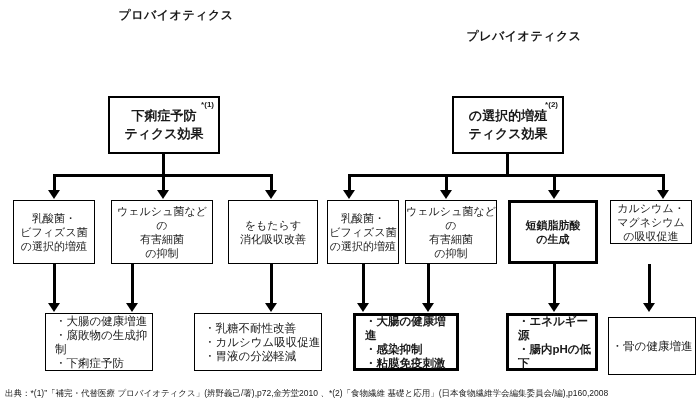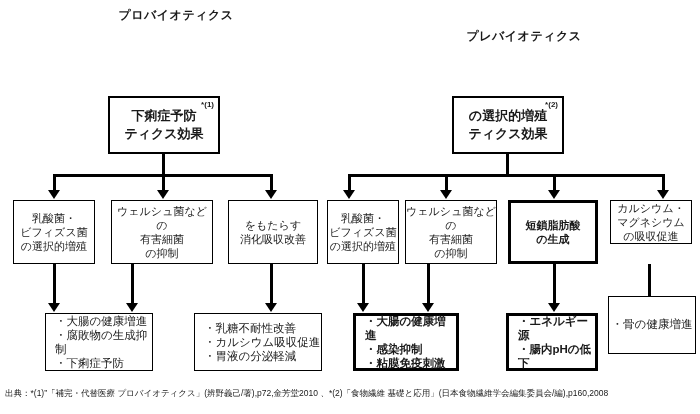--- a/index.html
+++ b/index.html
@@ -228,7 +228,7 @@
   <span>・エネルギー源
 ・腸内pHの低下</span>
 </div>
-<div class="box leaf-box centered" style="left:608px; top:296px; width:88px; height:58px;font-family:Liberation Mono, monospace;">
+<div class="box leaf-box centered" style="left:608px; top:317px; width:88px; height:58px;">
   <span>・骨の健康増進</span>
 </div>
 

